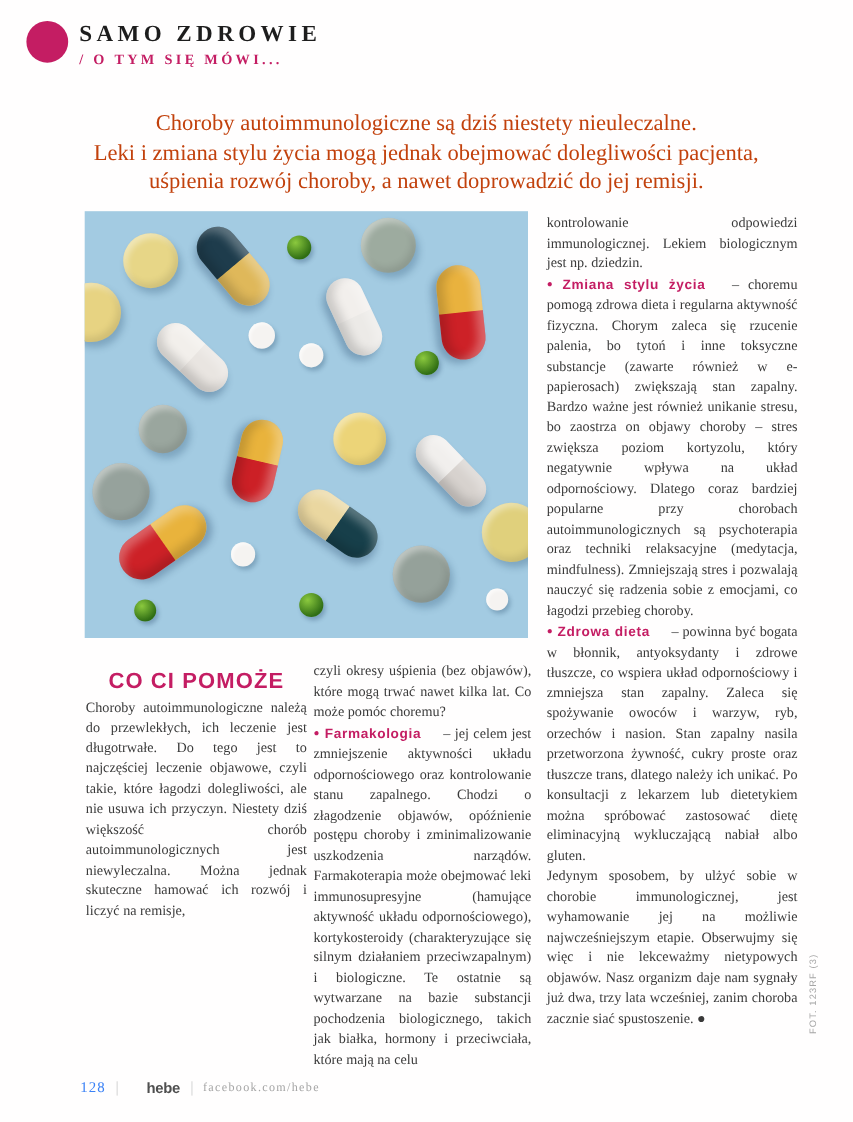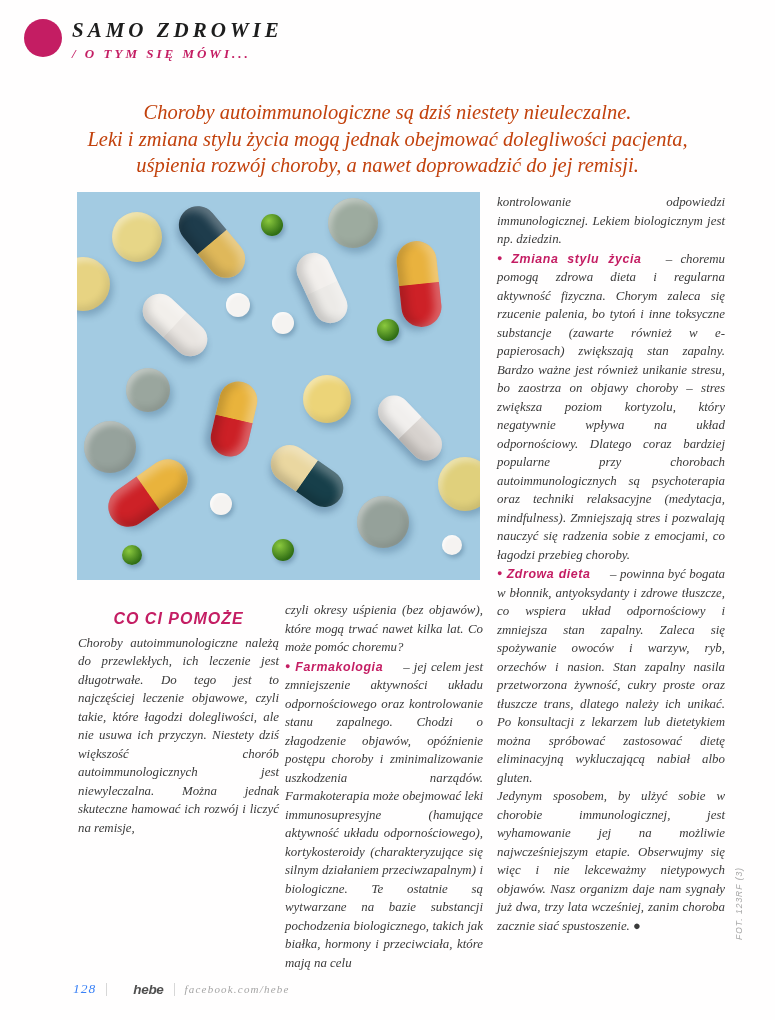--- a/index.html
+++ b/index.html
@@ -5,7 +5,7 @@
   html,body { margin:0; padding:0; background:#ffffff; }
   .page {
     position:relative; width:775px; height:1020px; background:#fffefe;
-    overflow:hidden; font-family:"Liberation Serif", serif; color:#3a3a3a;font-style:italic;
+    overflow:hidden; font-family:"Liberation Serif", serif; color:#3a3a3a;
   }
 
   

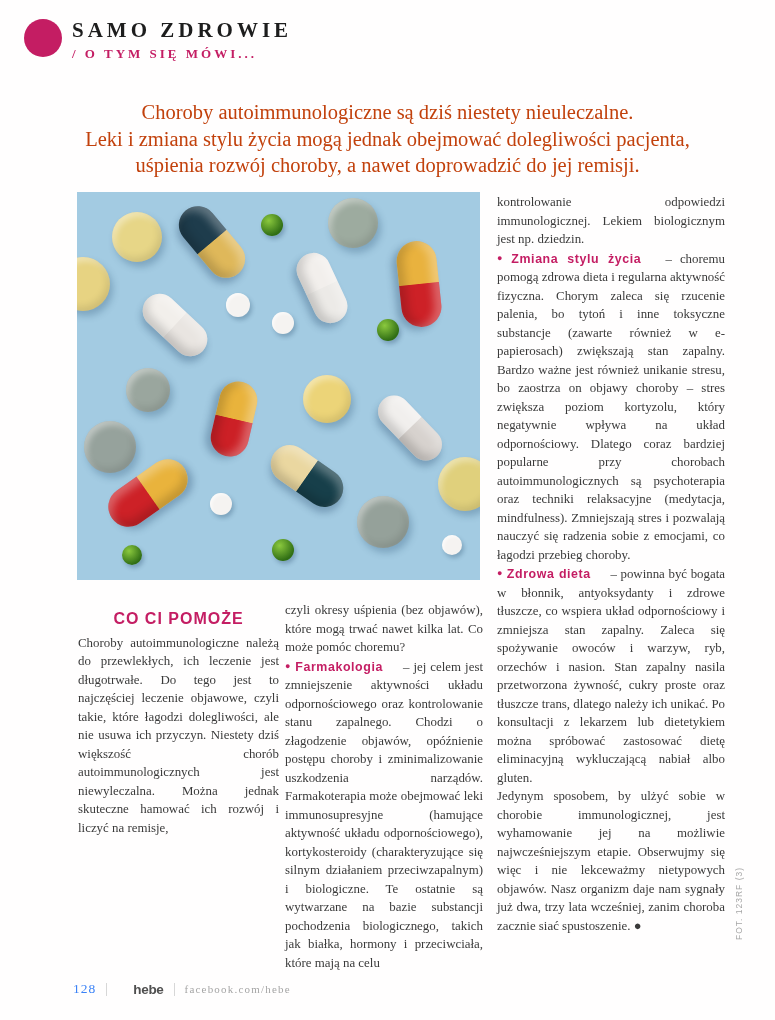--- a/index.html
+++ b/index.html
@@ -42,7 +42,7 @@
   #col-right { left:497px; top:193px; width:228px; }
 
   .col-heading { text-align:center; font-family:"Liberation Sans", sans-serif;
-    font-weight:700; font-size:16px; letter-spacing:1px; color:var(--accent,#c41d63);
+    font-weight:700; font-size:20px; letter-spacing:1px; color:var(--accent,#c41d63);
     margin:9px 0 5px 0; }
 
   .pink-bullet { color:var(--accent,#c41d63); font-size:9px; vertical-align:2px;

